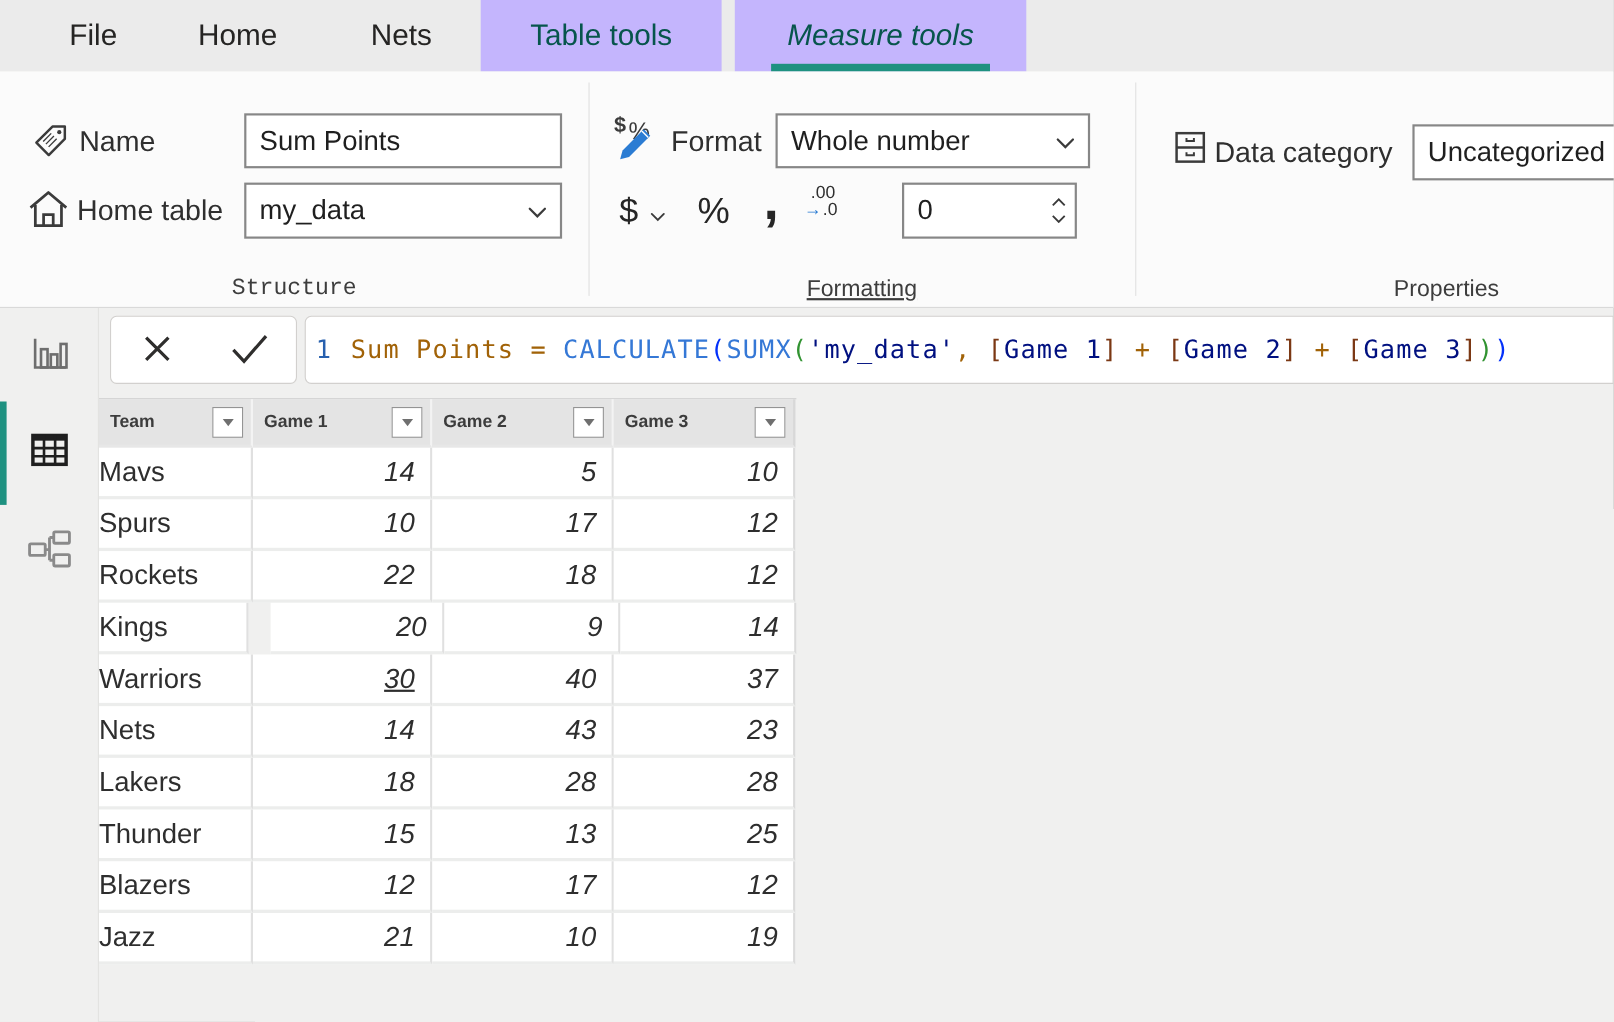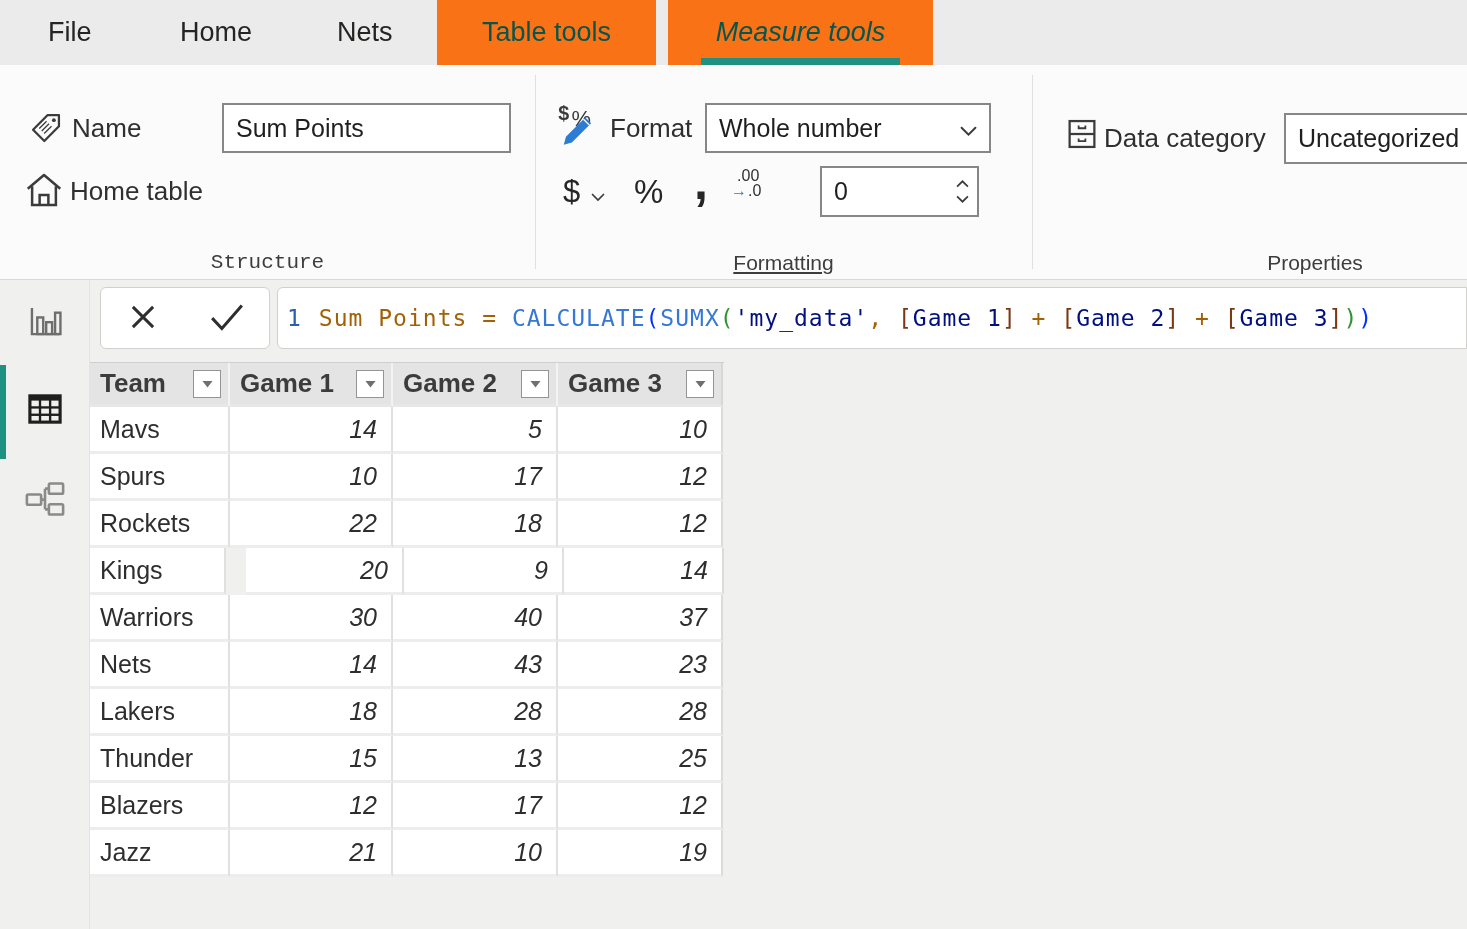--- a/index.html
+++ b/index.html
@@ -15,7 +15,7 @@
   .menubar{position:absolute;left:0;top:0;width:100%;height:65px;background:#ebebeb;}
   .menu-item{position:absolute;top:0;height:65px;display:flex;align-items:center;
     font-size:27px;color:#252423;cursor:default;}
-  #m-file{left:48px;} #m-home{left:180px;} #m-help{left:337px;}
+  #m-file{left:63px;} #m-home{left:180px;} #m-help{left:337px;}
   .ctx-tab{position:absolute;top:0;height:65px;background:#f97316;display:flex;
     align-items:center;justify-content:center;font-size:27px;color:var(--tab-text);}
   #tab-table{left:437px;width:219px;}

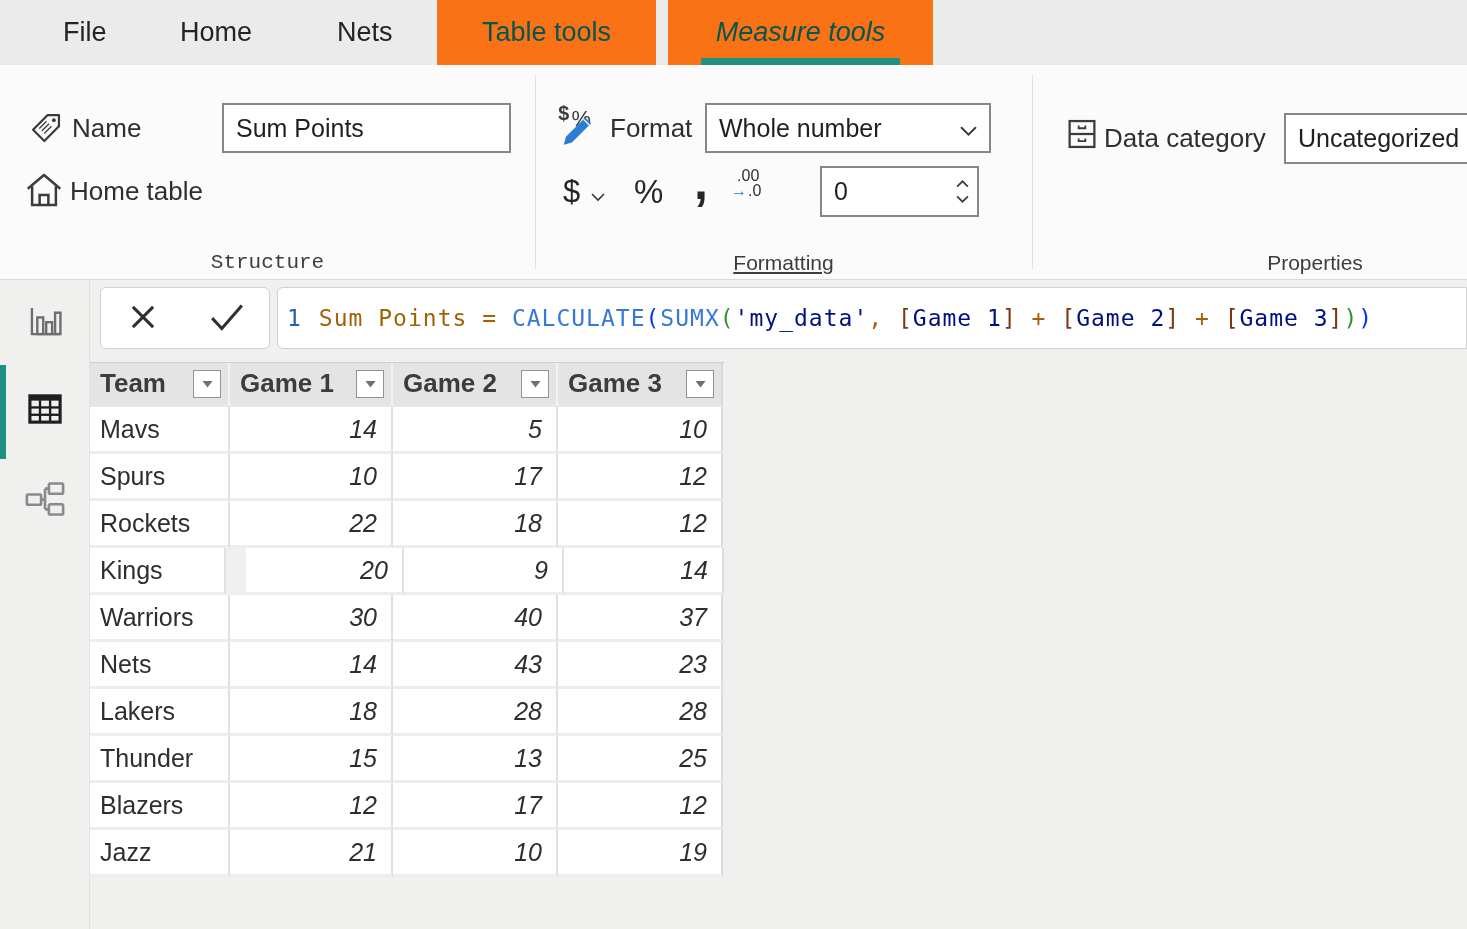--- a/index.html
+++ b/index.html
@@ -16,7 +16,7 @@
   .menu-item{position:absolute;top:0;height:65px;display:flex;align-items:center;
     font-size:27px;color:#252423;cursor:default;}
   #m-file{left:63px;} #m-home{left:180px;} #m-help{left:337px;}
-  .ctx-tab{position:absolute;top:0;height:65px;background:#f97316;display:flex;
+  .ctx-tab{position:absolute;top:0;height:65px;background:#c4b5fd;display:flex;
     align-items:center;justify-content:center;font-size:27px;color:var(--tab-text);}
   #tab-table{left:437px;width:219px;}
   #tab-measure{left:668px;width:265px;font-style:italic;}

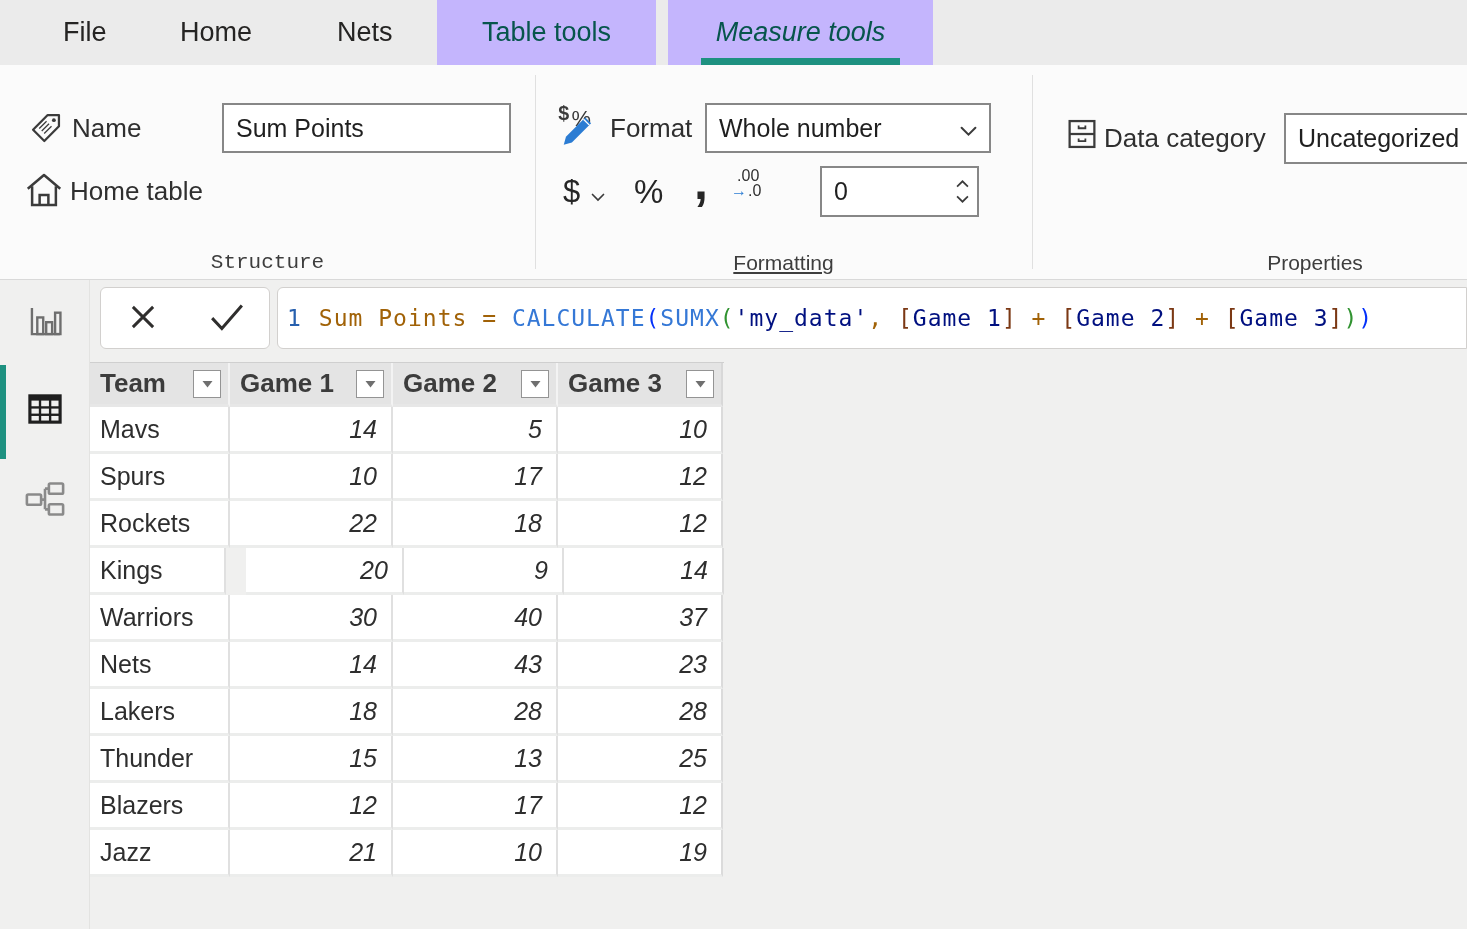--- a/index.html
+++ b/index.html
@@ -134,6 +134,14 @@
       </svg>
     </span>
     <div class="rb-label" id="lb-hometable">Home table</div>
+    <div class="field" id="f-hometable">
+      <span>my_data</span>
+      <span>
+        <svg width="17" height="11" viewBox="0 0 16 10">
+            <path d="M1.5 1.5 L8 8 L14.5 1.5" fill="none" stroke="#3b3b3b" stroke-width="1.9" stroke-linecap="round"></path>
+          </svg>
+      </span>
+    </div>
     <div class="grp-label" id="g-structure">Structure</div>
     <div class="rb-sep" id="sep1"></div>
 

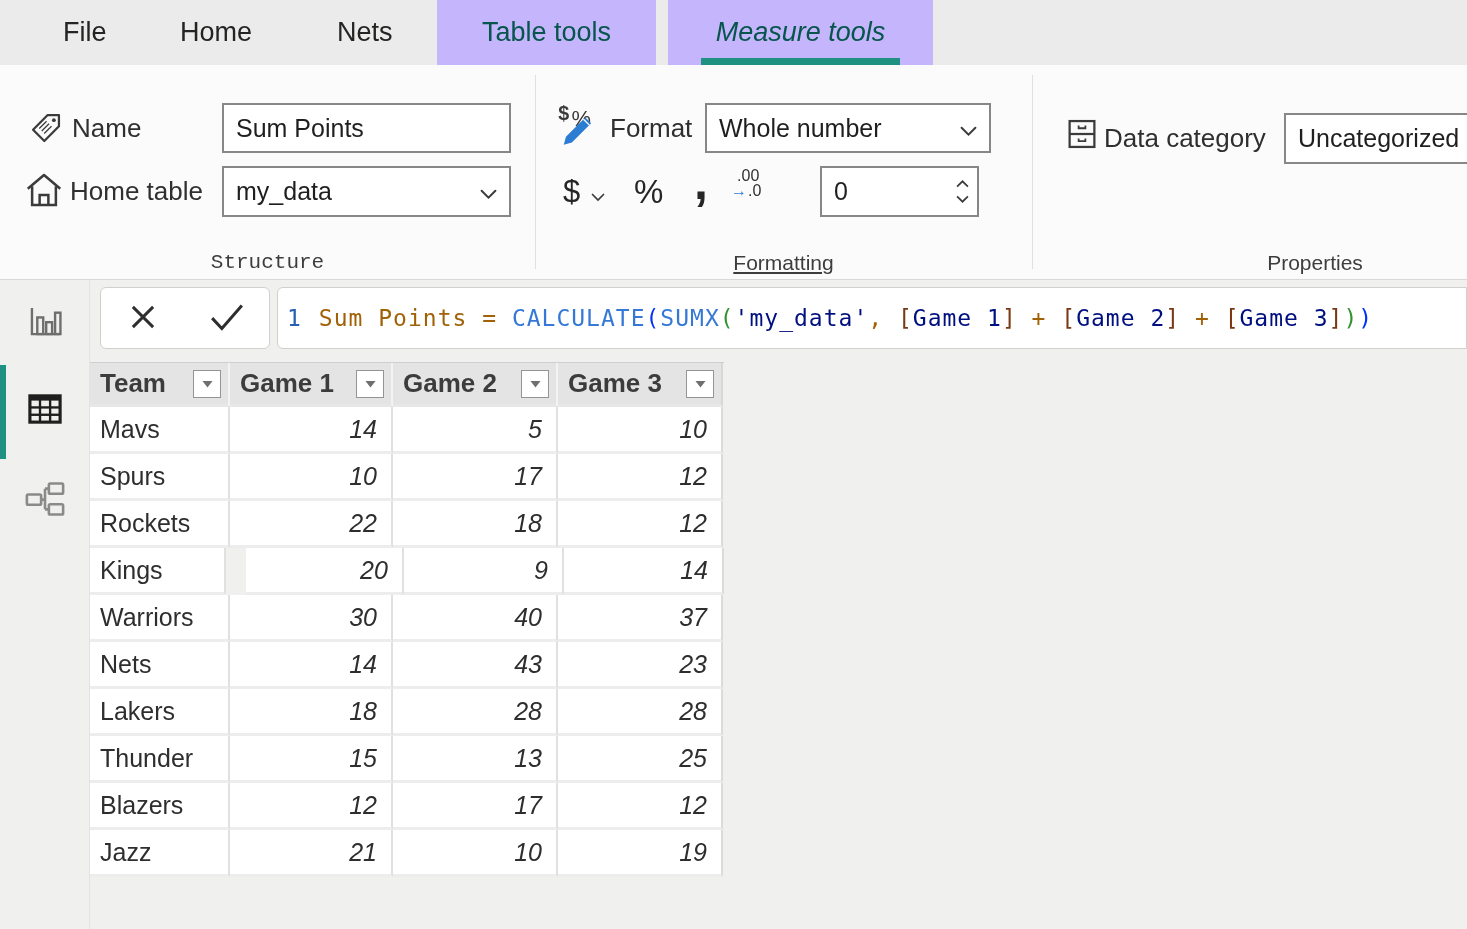--- a/index.html
+++ b/index.html
@@ -84,7 +84,7 @@
   .hrow{display:flex;border-top:1px solid #cfcfcf;}
   .hcell{box-sizing:border-box;height:44px;background:#e4e4e4;border-right:2px solid #f3f3f3;
     border-bottom:3px solid #e7e7e7;display:flex;align-items:center;justify-content:space-between;
-    padding:0 7px 0 10px;font-weight:700;font-size:26px;color:#3c3c3c;}
+    padding:0 7px 0 10px;font-weight:700;font-size:16px;color:#3c3c3c;}
   .hcell.last{border-right:2px solid #d8d8d8;}
   .filter-btn{width:28px;height:28px;background:#fff;border:1px solid #949494;display:flex;
     align-items:center;justify-content:center;padding:0;cursor:default;flex:none;}

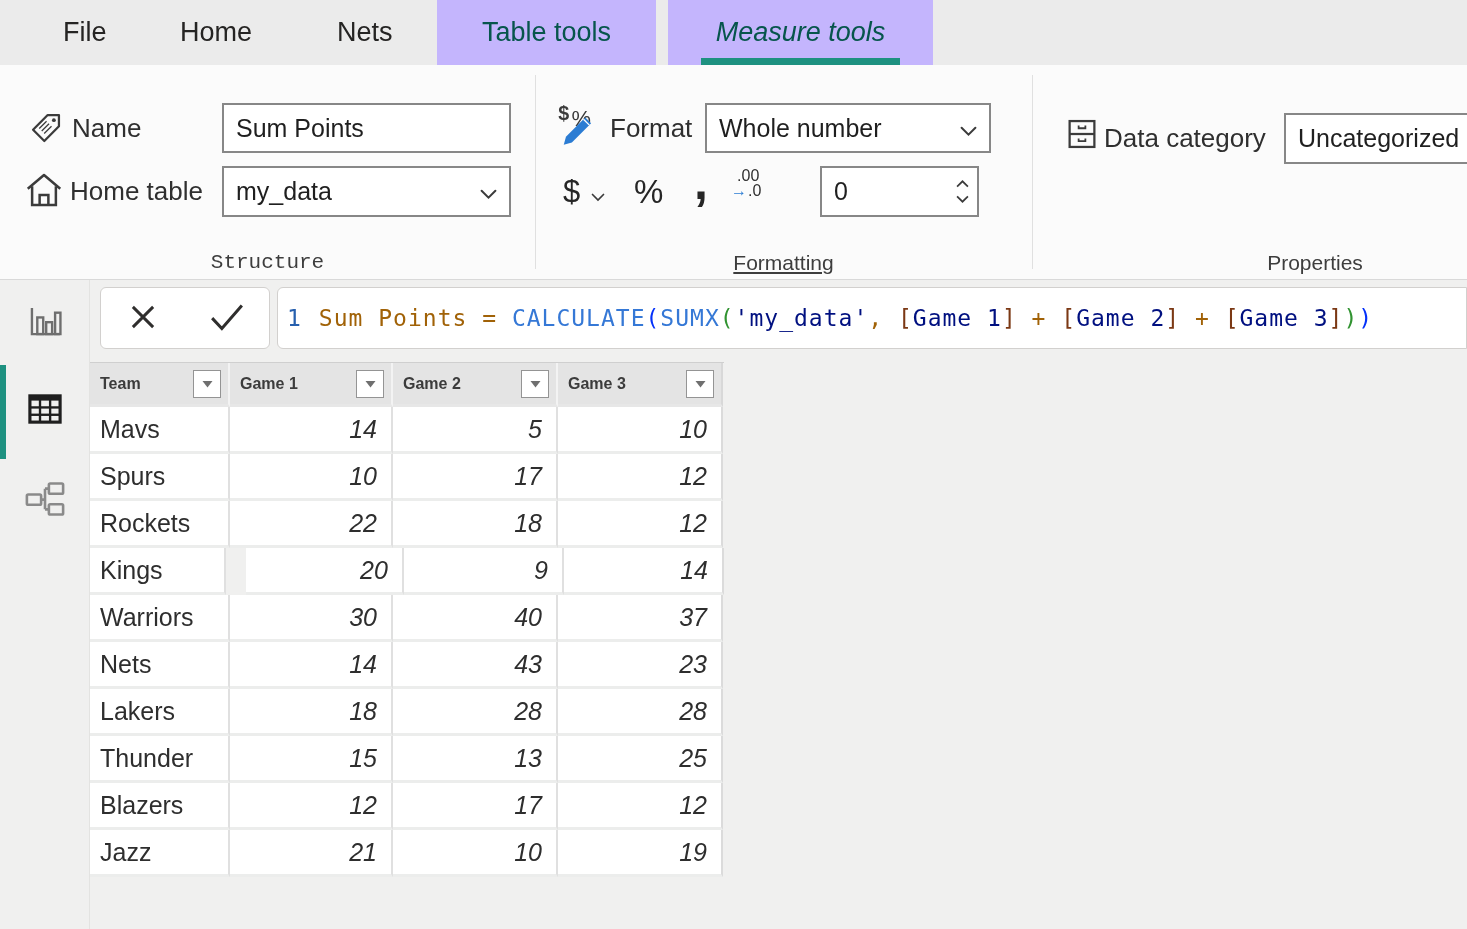--- a/index.html
+++ b/index.html
@@ -92,7 +92,7 @@
   .tcell{box-sizing:border-box;height:47px;background:#fff;border-right:2px solid #e0e0e0;
     border-bottom:3px solid #ecedec;display:flex;align-items:center;font-size:25px;color:#2e2e2e;}
   .tcell.last{border-right:2px solid #dbdbdb;}
-  .tcell.team{padding-left:10px;text-align:center;}
+  .tcell.team{text-align:center;}
   .tcell.num{justify-content:flex-end;padding-right:14px;font-style:italic;}
 </style>
 </head>

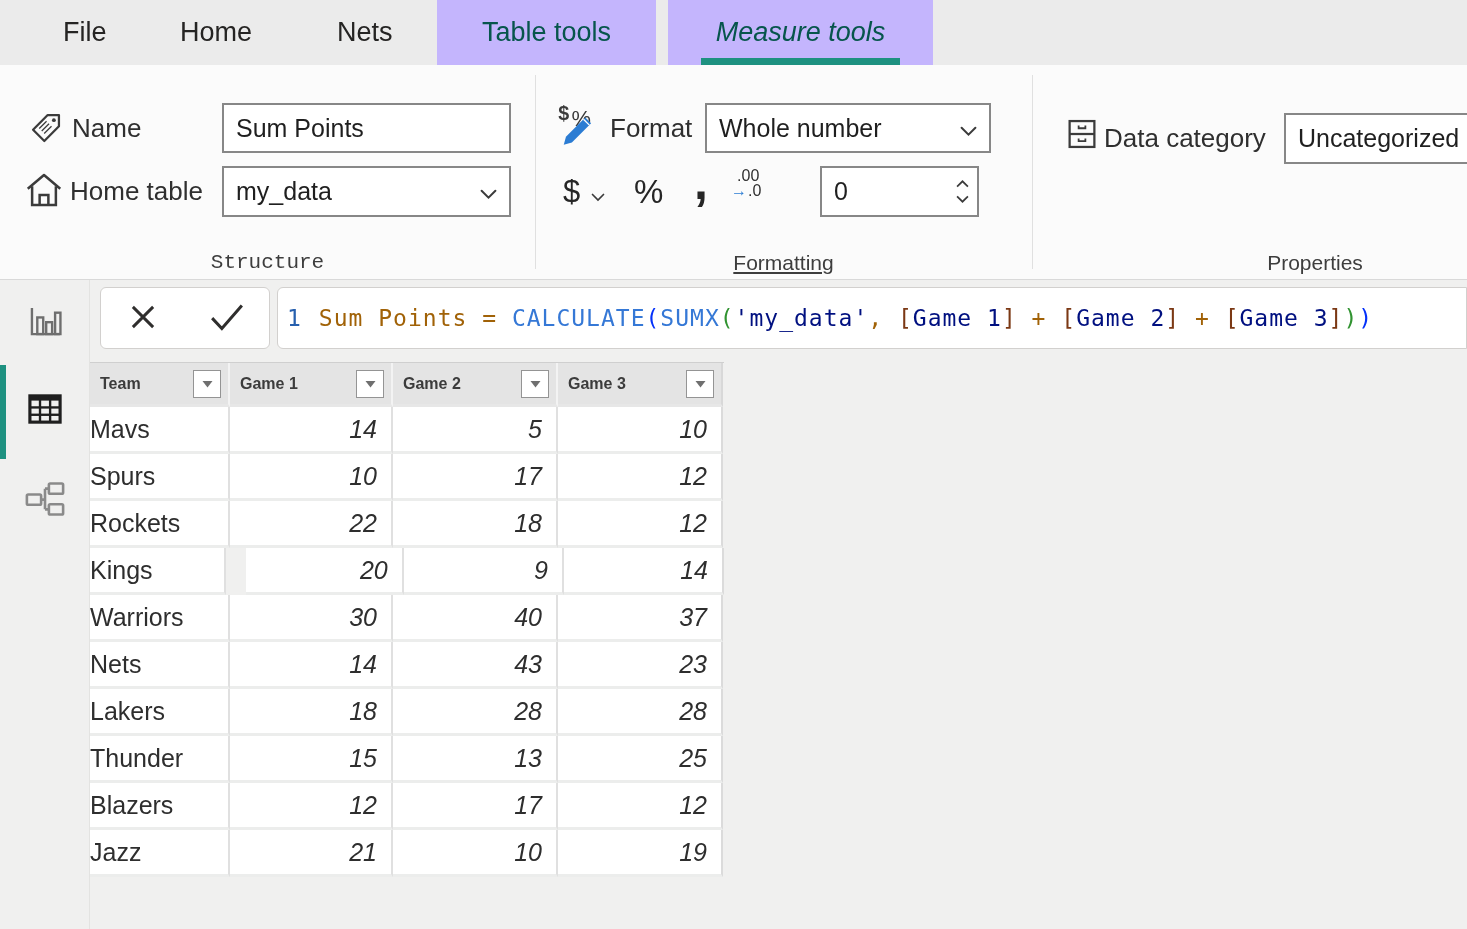--- a/index.html
+++ b/index.html
@@ -334,7 +334,7 @@
         </div>
         <div class="trow">
           <div class="tcell team" style="width: 140px;">Warriors</div>
-          <div class="tcell num" style="width: 163px;">30</div>
+          <div class="tcell num" style="width: 163px; text-decoration: underline;">30</div>
           <div class="tcell num" style="width: 165px;">40</div>
           <div class="tcell num last" style="width: 165px;">37</div>
         </div>

